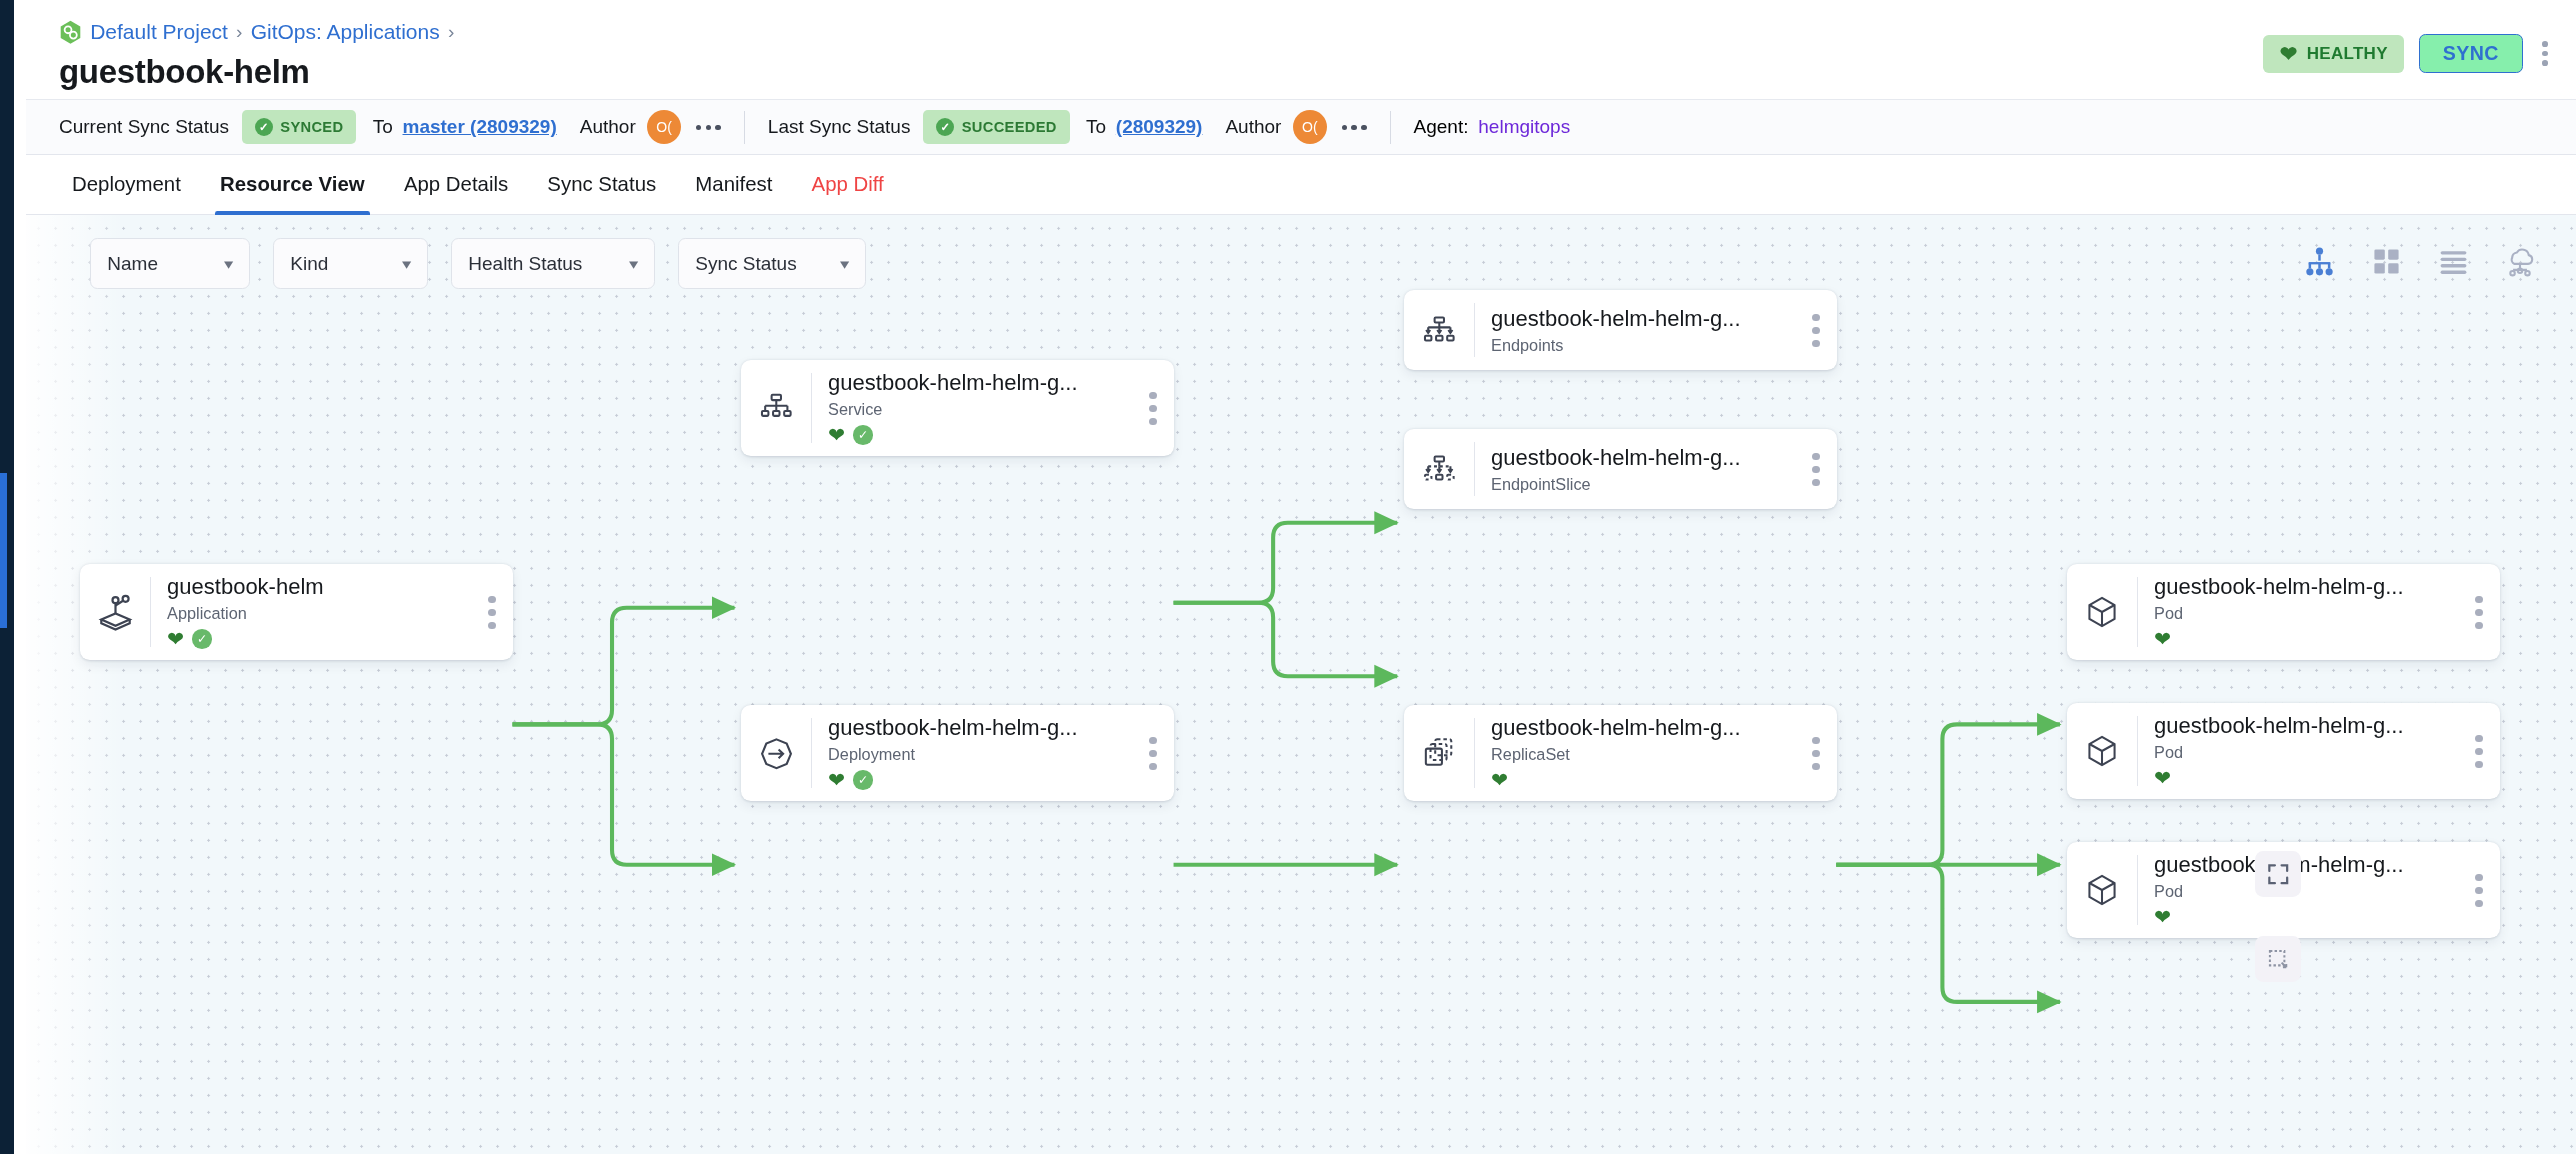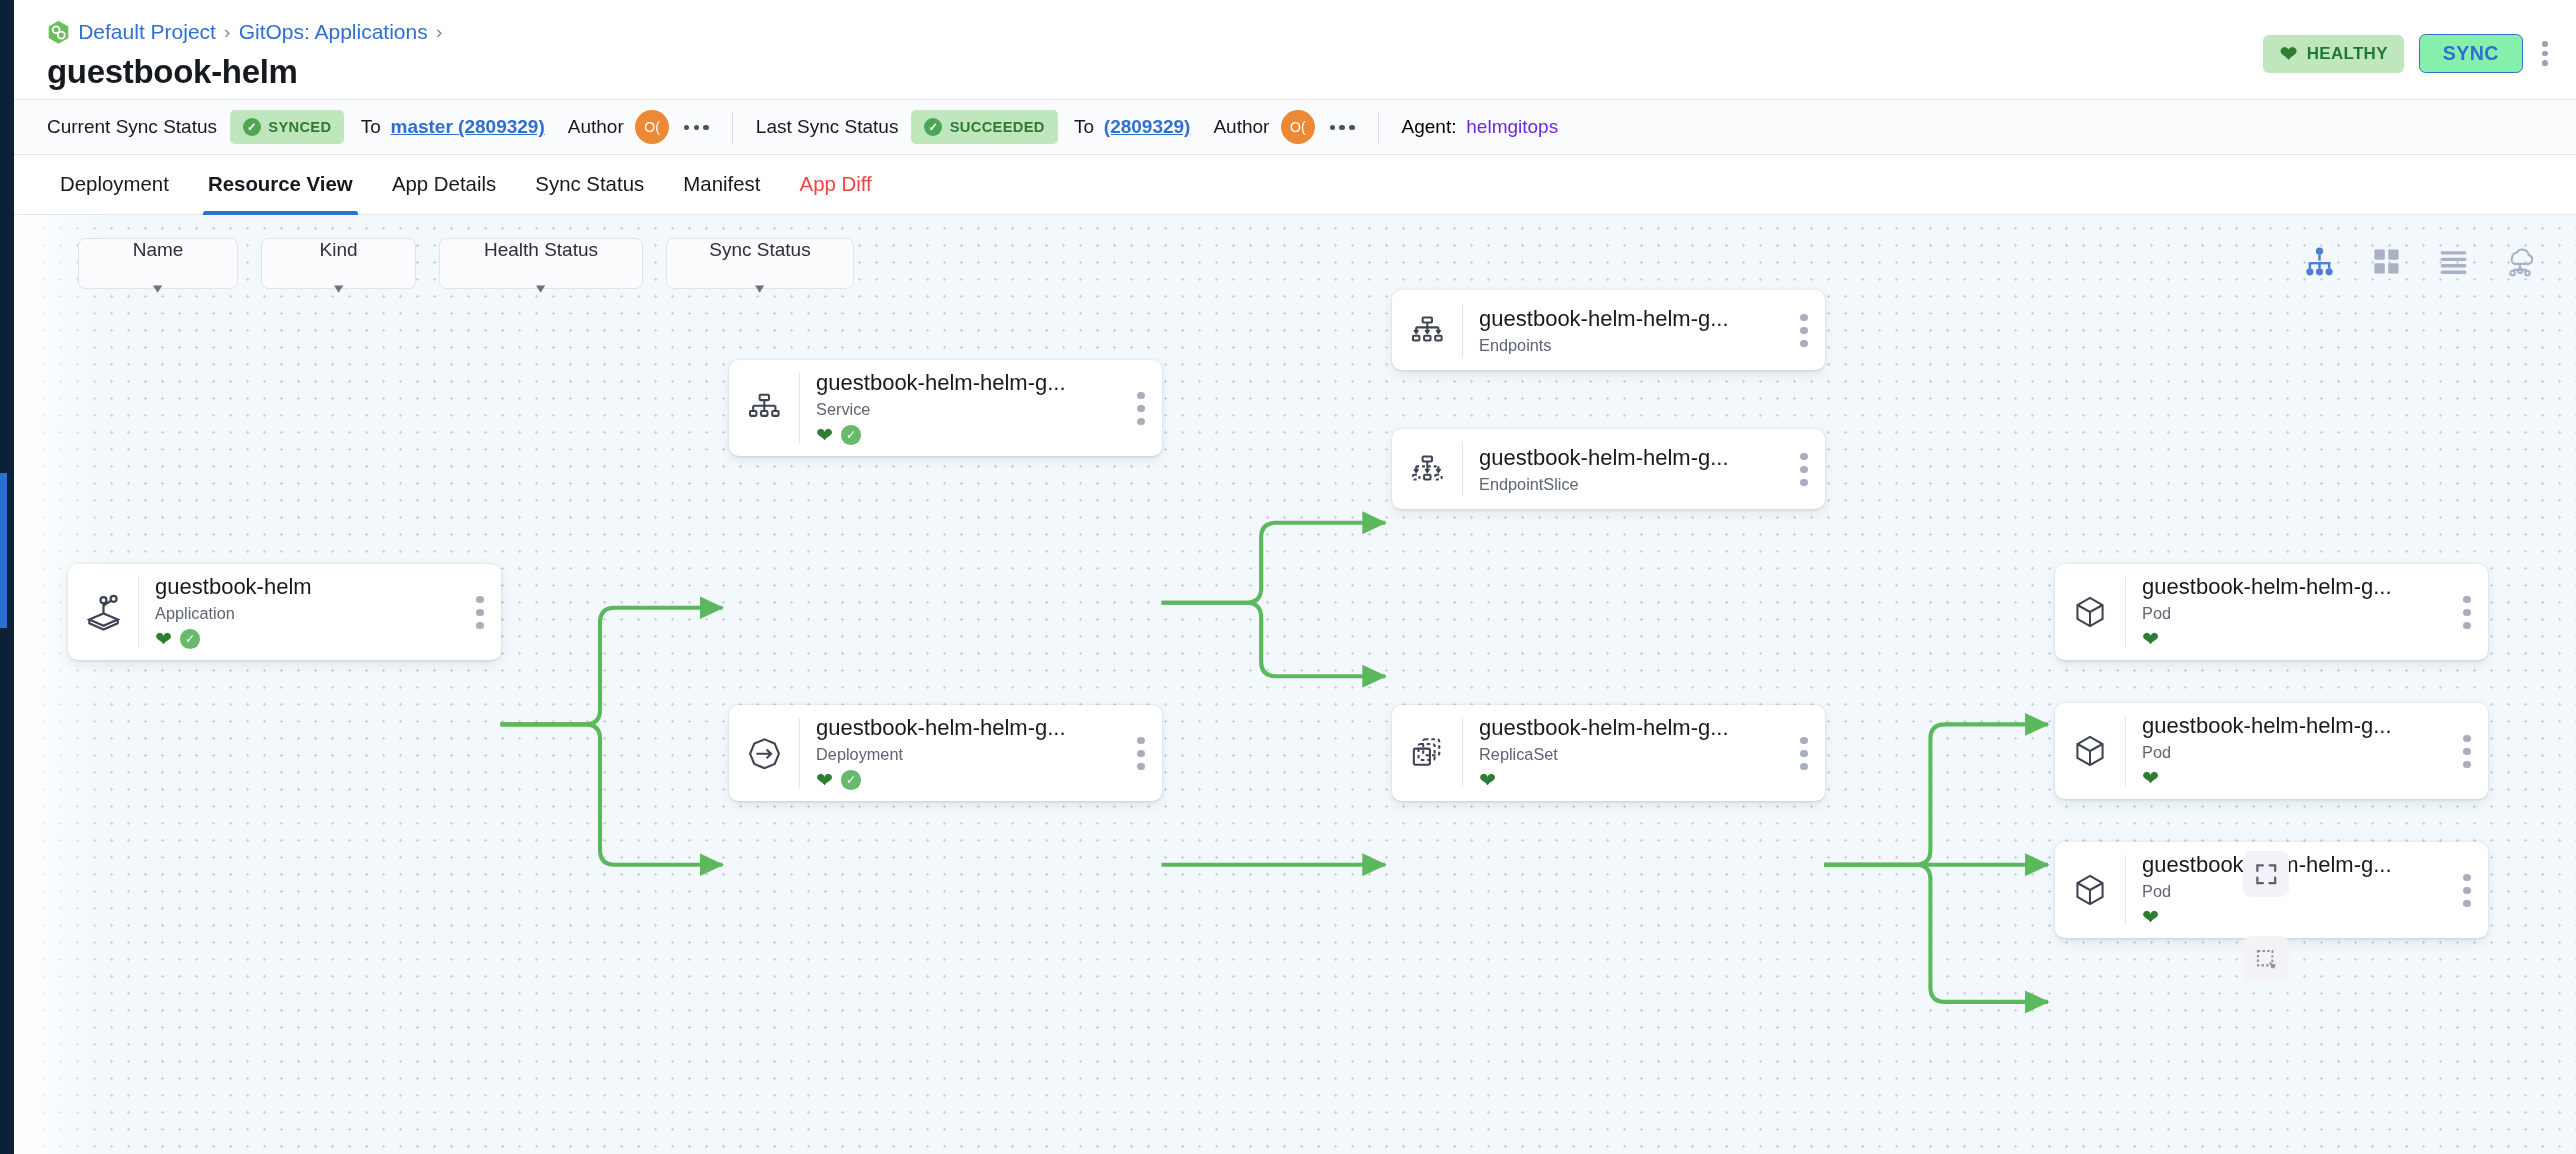--- a/index.html
+++ b/index.html
@@ -21,7 +21,7 @@
     background: #2a6fd6;
   }
 
-  .main { flex: 1 1 auto; position: relative; height: 1154px; background:#fff; display:flex; flex-direction:column; }
+  .main { flex: 1 1 auto; position: relative; height: 1154px; background:#fff; display:flex; flex-direction:column;margin-left:12px; }
 
   
   .header {

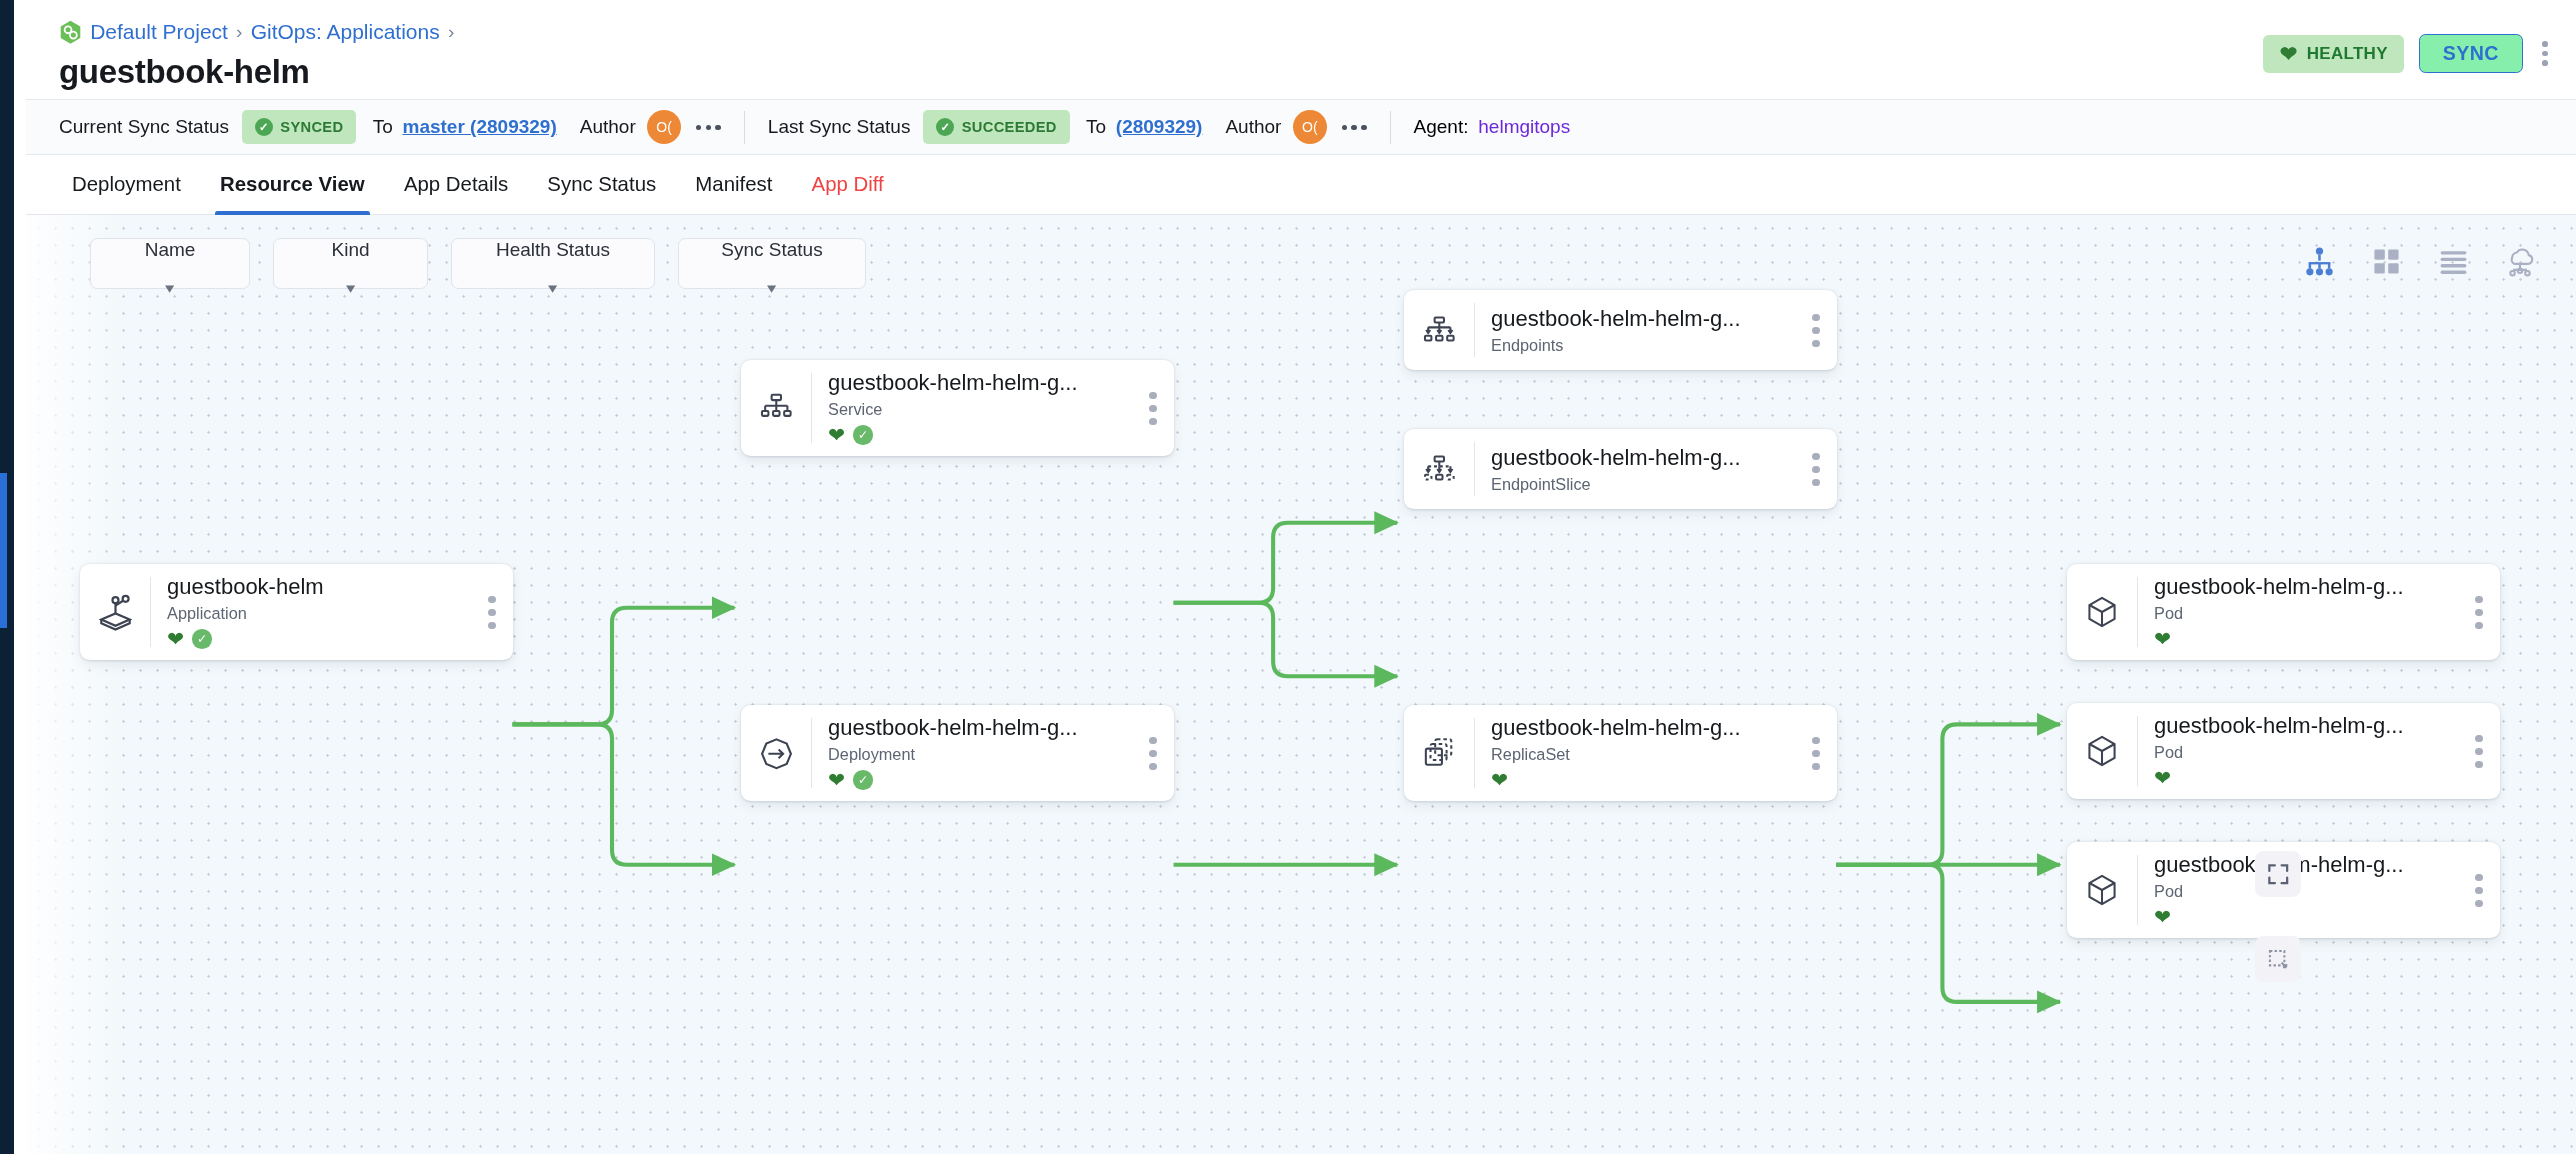--- a/index.html
+++ b/index.html
@@ -119,7 +119,7 @@
   .filter {
     background: #fbfbfd; border: 0.8px solid #dfe3ea; border-radius: 7.3px;
     height: 51px; display: flex; align-items: center; justify-content: space-between;
-    padding: 0 16.3px; font-size: 19px; color: #2b2f38; cursor: pointer; gap: 18px; flex-direction: column;
+    padding: 0 16.3px; font-size: 19px; color: #2b2f38; cursor: pointer; gap: 18px;
   }
   .filter .cv { color: #6b7280; font-size: 14.7px; transform: scaleX(1.25); }
   .f-name { width: 160px; }

